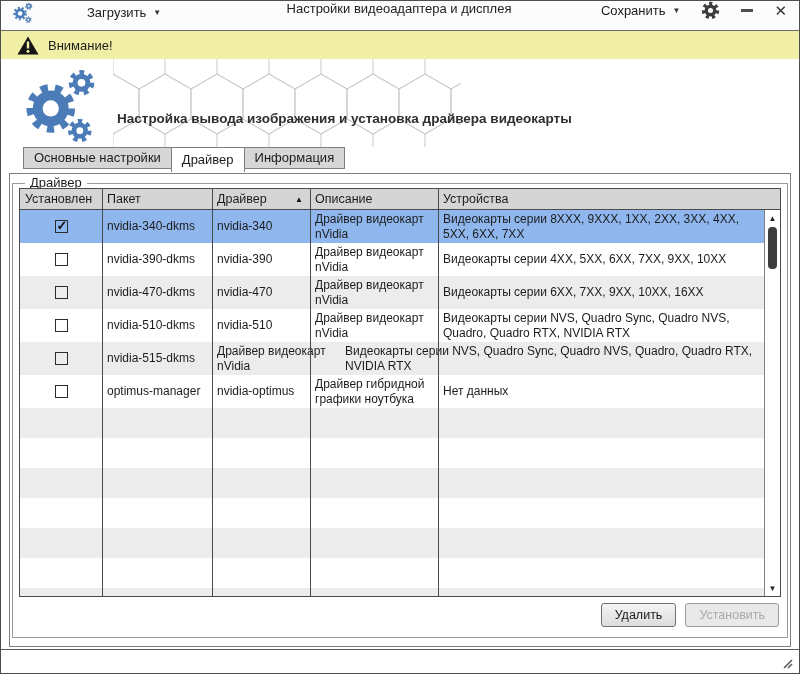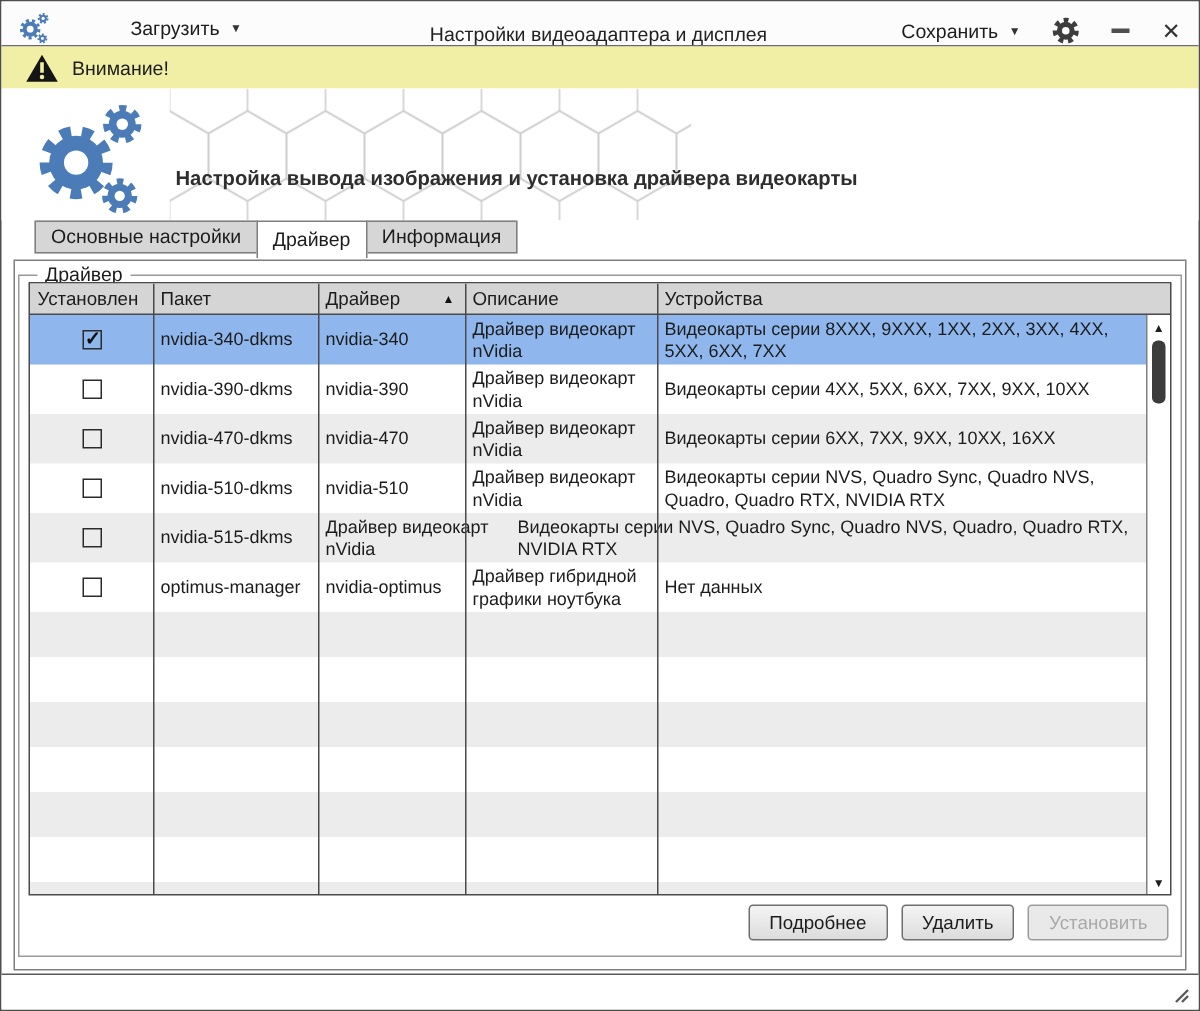--- a/index.html
+++ b/index.html
@@ -10,7 +10,7 @@
             display:flex; flex-direction:column; }
 
   
-  .titlebar { flex:0 0 30px; display:flex; align-items:flex-end; background:#fcfcfc;
+  .titlebar { flex:0 0 30px; display:flex; align-items:flex-start; background:#fcfcfc;
               border-bottom:1px solid #6a6a6a; padding:0 12px 0 10px; }
   .tb-left  { flex:1; display:flex; align-items:center; }
   .tb-right { flex:1; display:flex; align-items:center; justify-content:flex-end; gap:21px; }

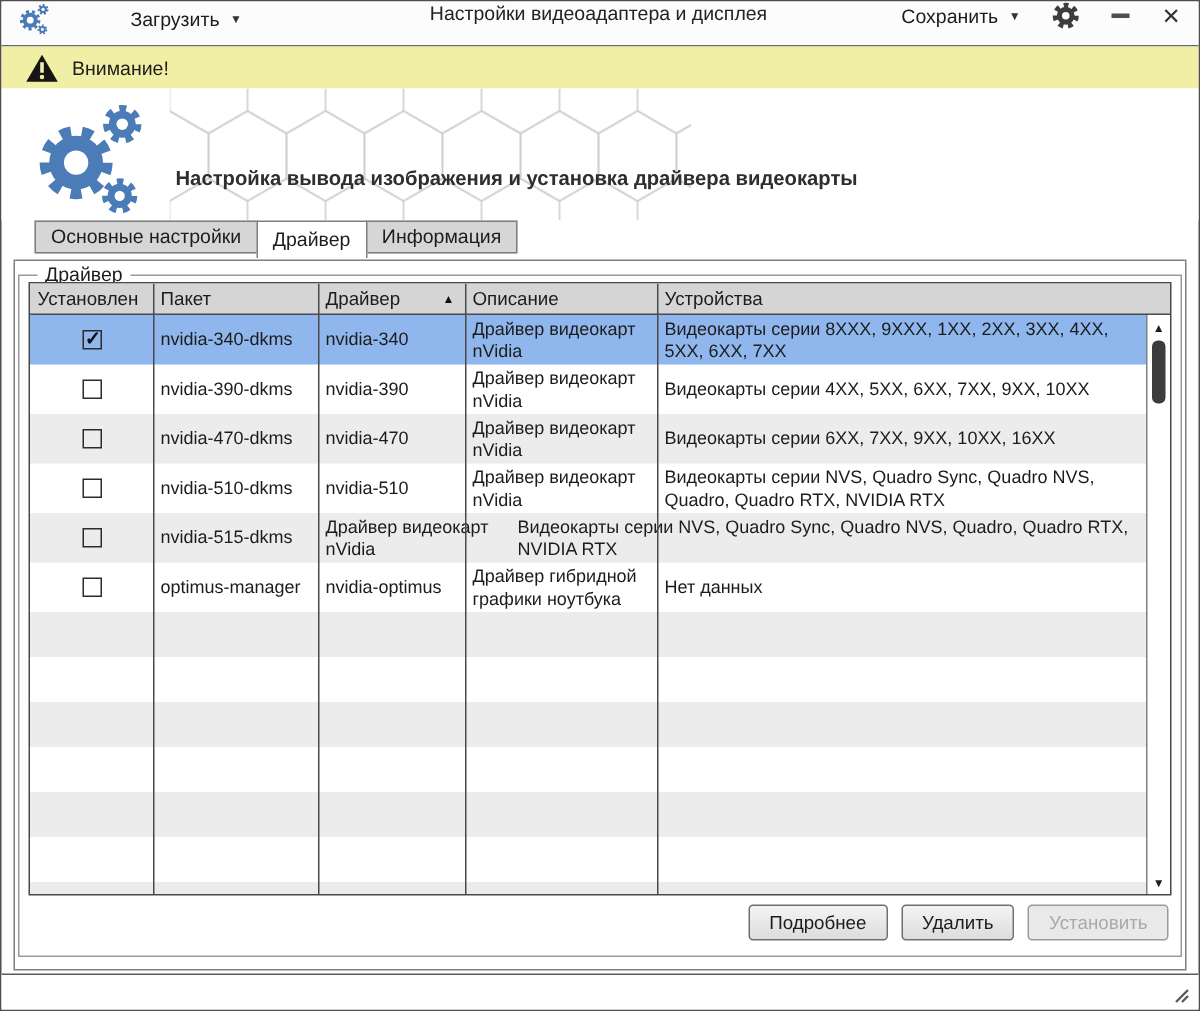--- a/index.html
+++ b/index.html
@@ -289,7 +289,6 @@
       </div>
 
       <div class="buttons-row">
-        <button class="btn">Подробнее</button>
         <button class="btn">Удалить</button>
         <button class="btn disabled" disabled="">Установить</button>
       </div>

